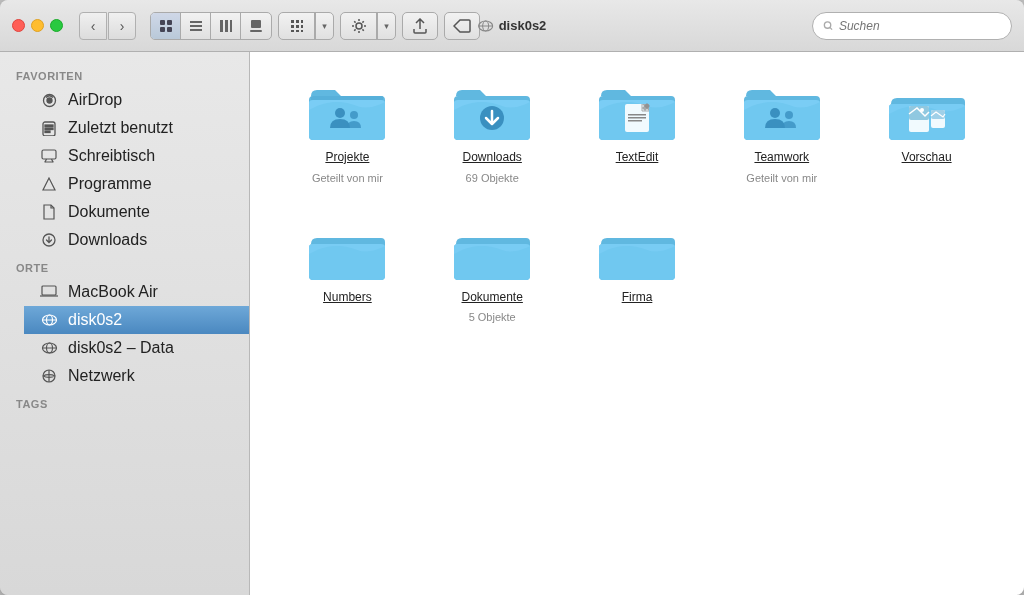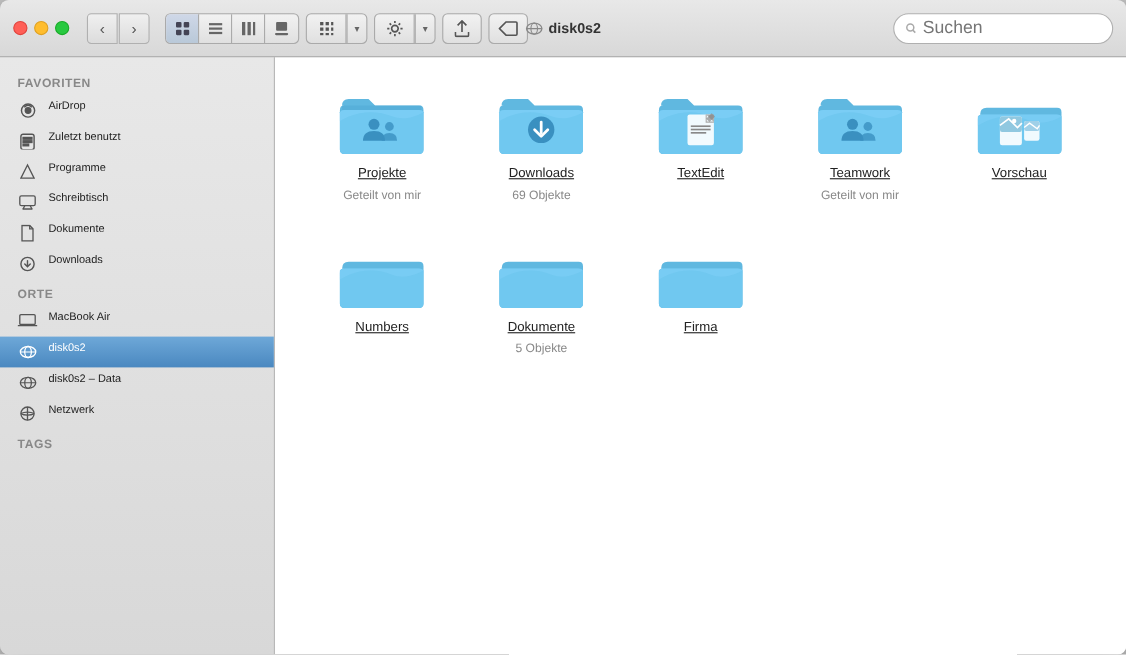--- a/index.html
+++ b/index.html
@@ -148,9 +148,10 @@
       border: none;
       outline: none;
       background: transparent;
-      font-size: 16px;
+      font-size: 12px;
       color: #0f172a;
       width: 100%;
+      font-style: italic;
     }
 
     

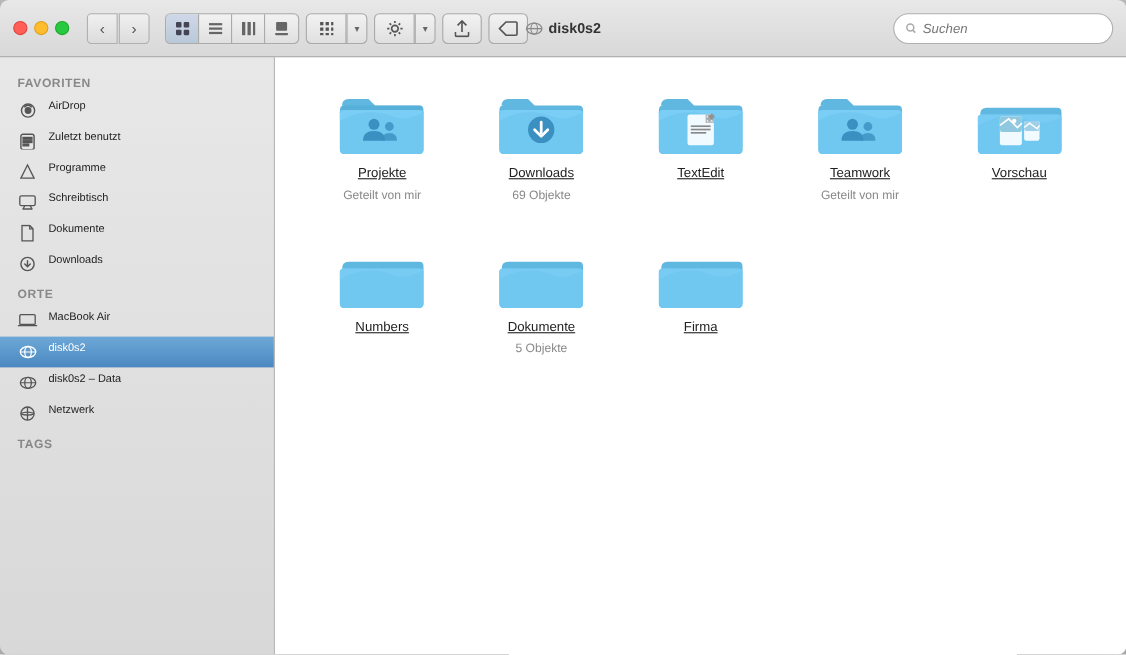--- a/index.html
+++ b/index.html
@@ -182,13 +182,14 @@
 
     .sidebar-item {
       display: flex;
-      align-items: flex-start;
+      align-items: flex-end;
       padding: 5px 16px;
       gap: 10px;
       cursor: pointer;
       border-radius: 0;
-      font-size: 10px;
+      font-size: 16px;
       color: #222;
+      margin-left: 24px;
     }
     .sidebar-item.active {
       background: linear-gradient(180deg, #6ea8d8, #4a88c0);

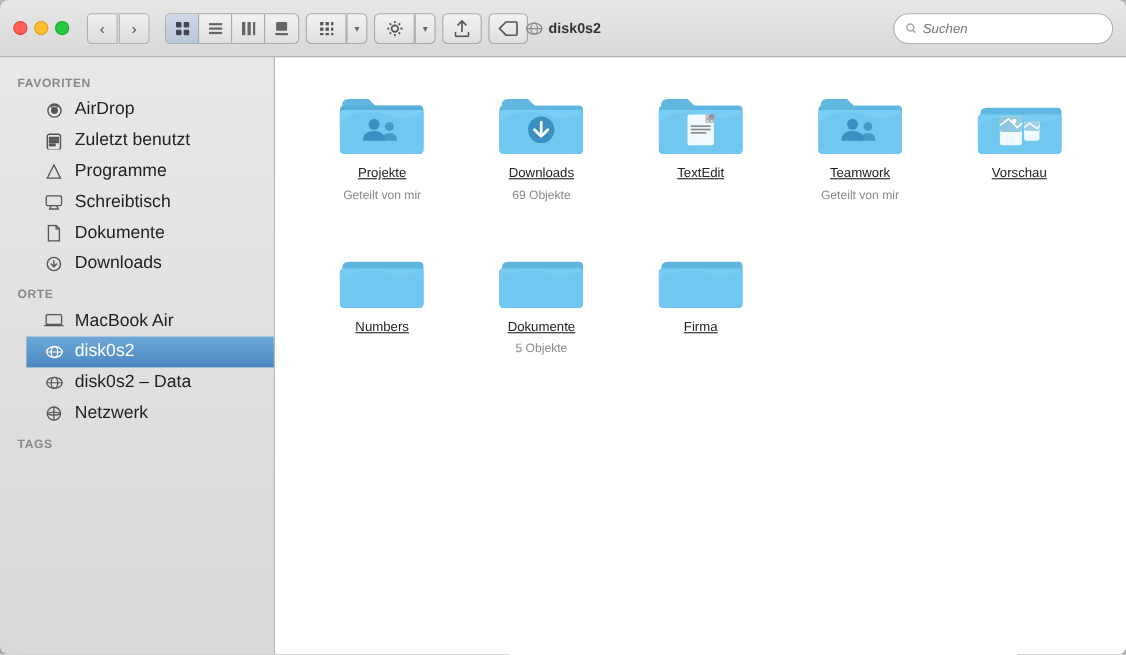--- a/index.html
+++ b/index.html
@@ -389,15 +389,6 @@
 
       <div class="sidebar-item">
         <div class="sidebar-item-icon">
-          <svg width="16" height="16" viewBox="0 0 16 16" fill="none" stroke="#555" stroke-width="1.2">
-              <path d="M8 2L2 14h12L8 2z"></path>
-            </svg>
-        </div>
-        <span>Programme</span>
-      </div>
-
-      <div class="sidebar-item">
-        <div class="sidebar-item-icon">
           <svg width="16" height="14" viewBox="0 0 16 14" fill="none" stroke="#555" stroke-width="1.2">
               <rect x="1" y="1" width="14" height="9" rx="1.5"></rect>
               <line x1="5.5" y1="10" x2="4" y2="13"></line>
@@ -406,6 +397,15 @@
             </svg>
         </div>
         <span>Schreibtisch</span>
+      </div>
+
+      <div class="sidebar-item">
+        <div class="sidebar-item-icon">
+          <svg width="16" height="16" viewBox="0 0 16 16" fill="none" stroke="#555" stroke-width="1.2">
+              <path d="M8 2L2 14h12L8 2z"></path>
+            </svg>
+        </div>
+        <span>Programme</span>
       </div>
 
       <div class="sidebar-item">

